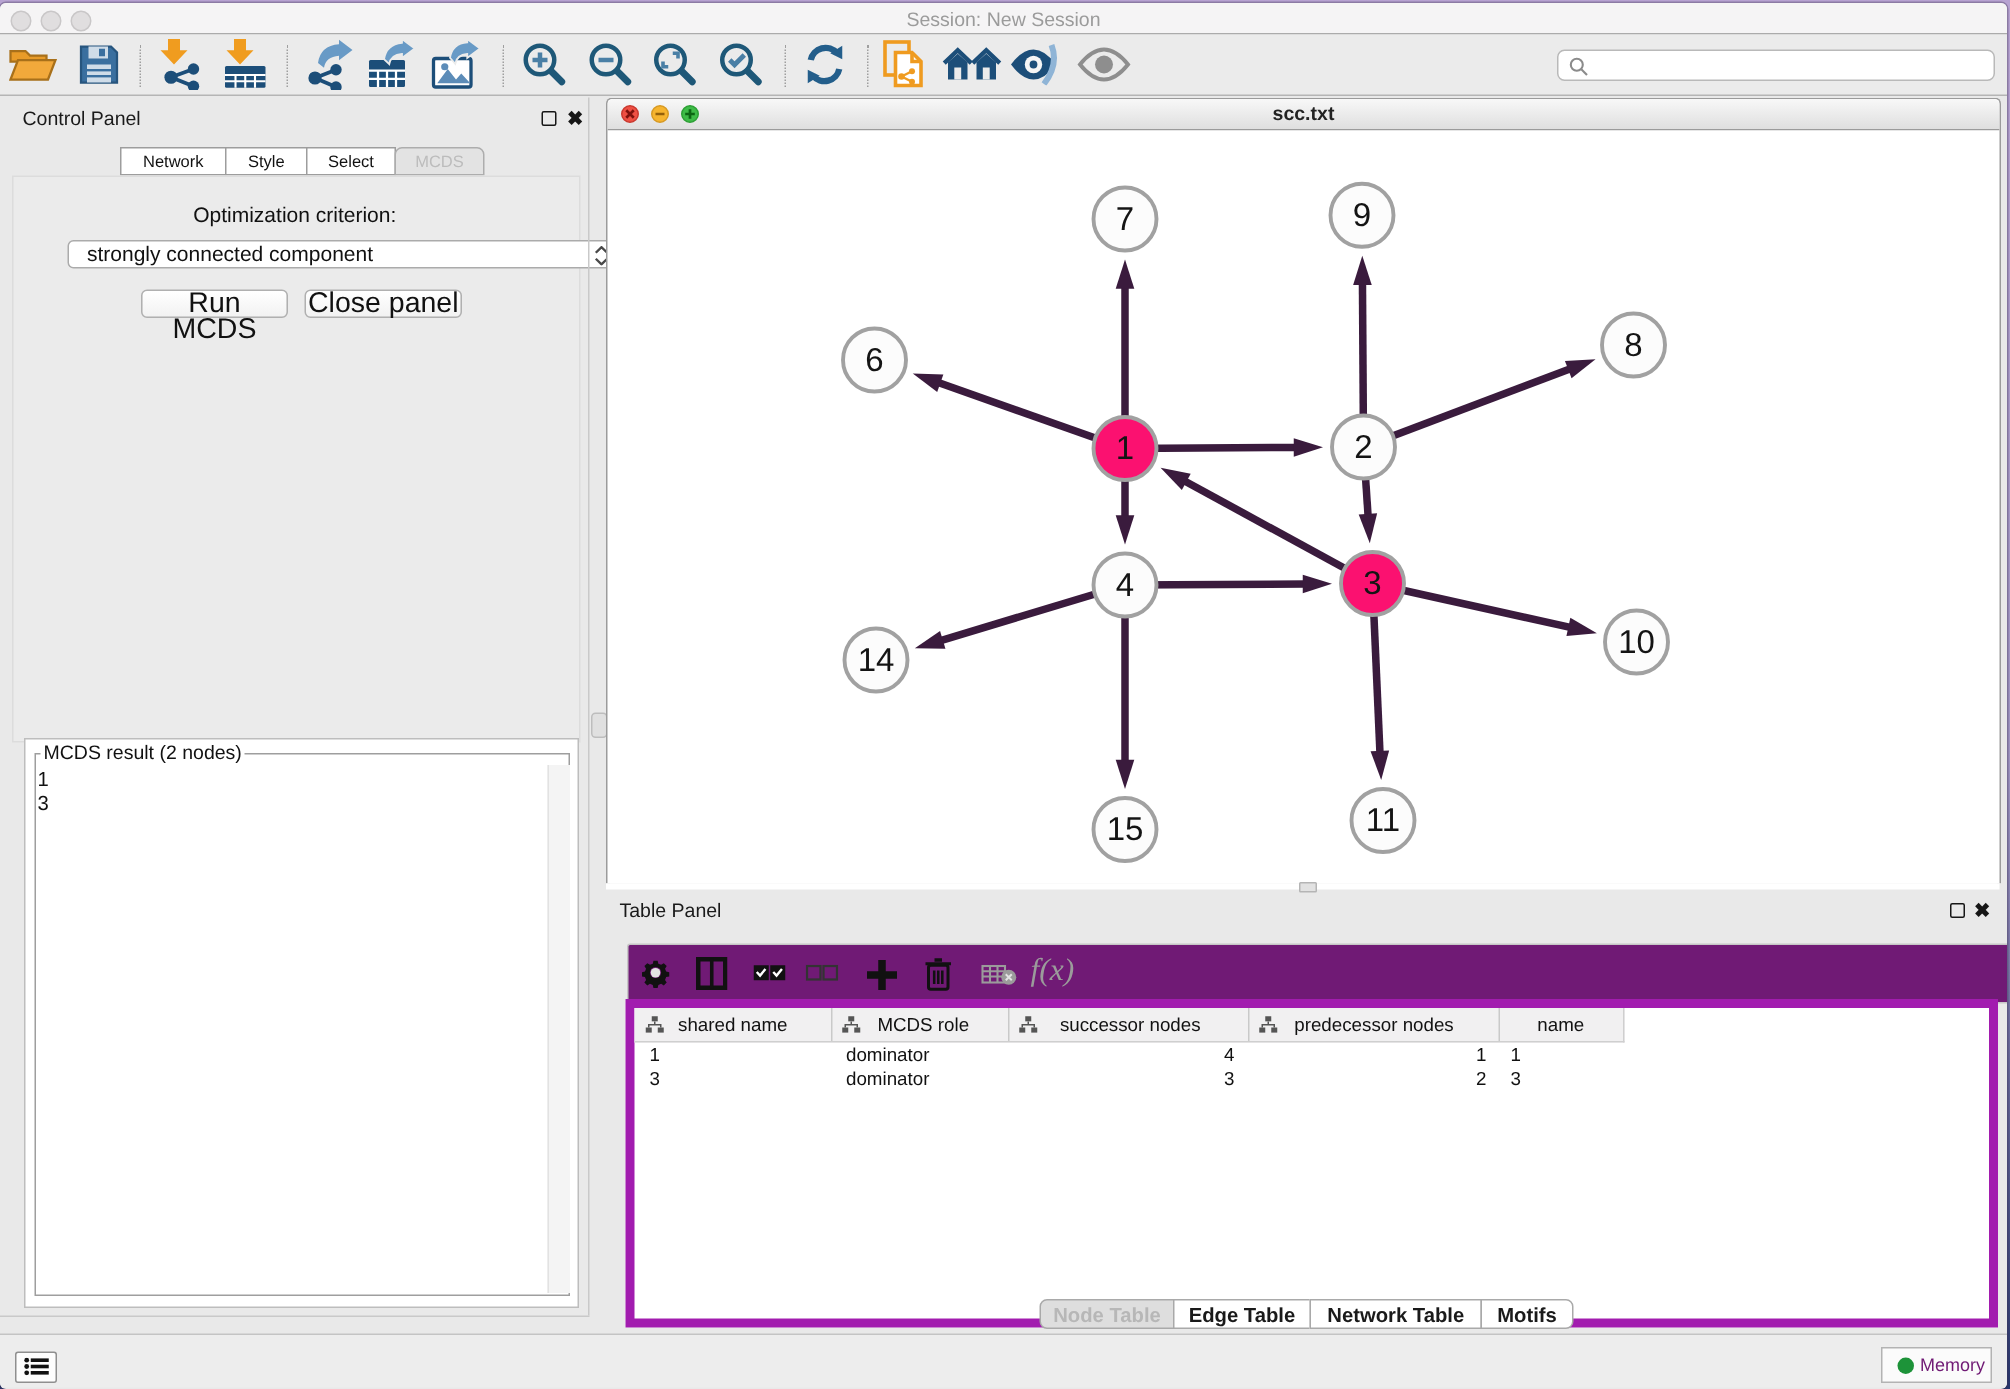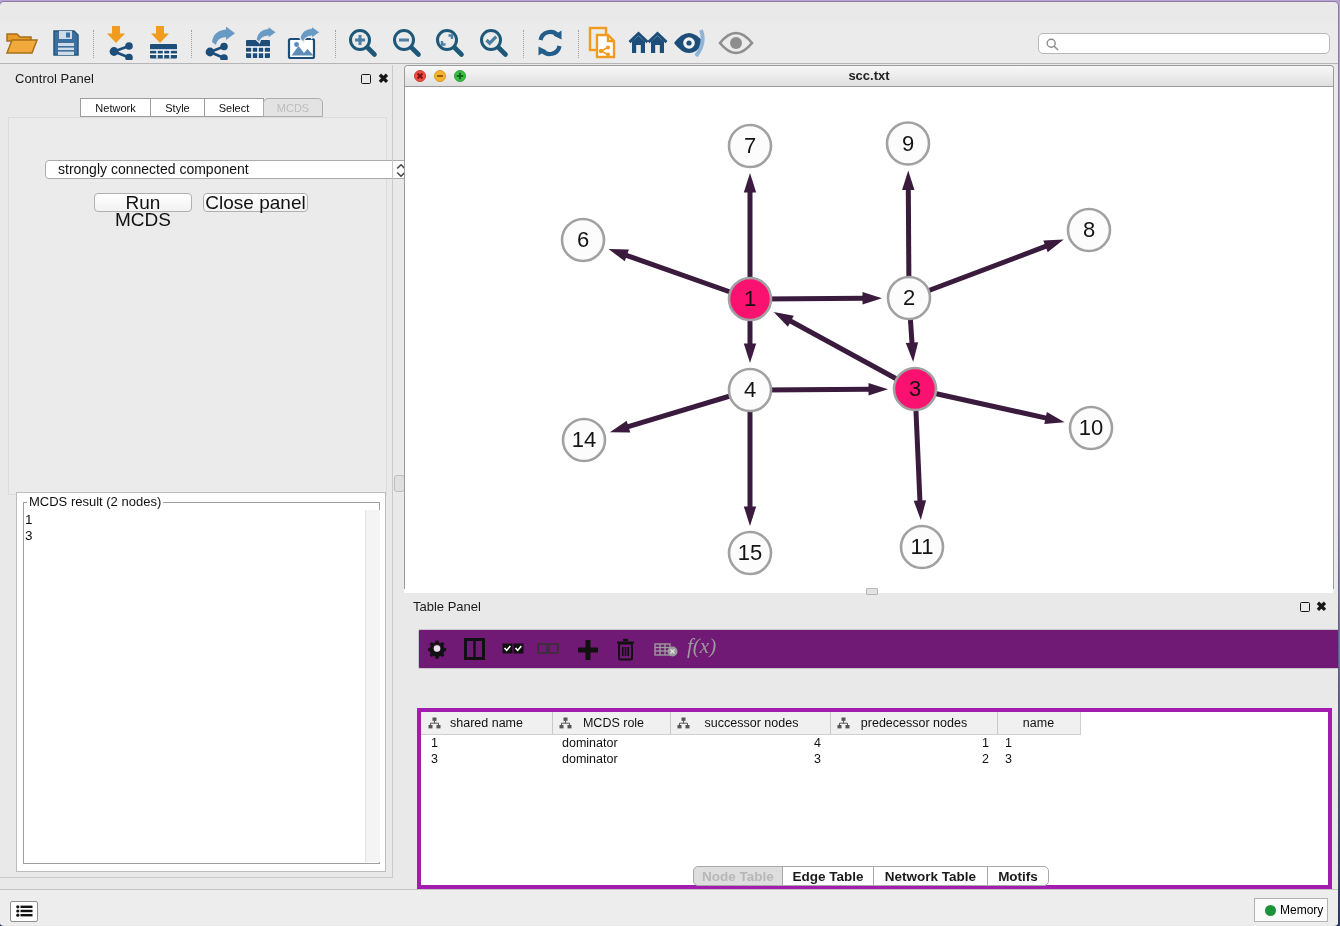--- a/index.html
+++ b/index.html
@@ -59,6 +59,12 @@
 </head>
 <body>
 <div id="win">
+  <div class="abs" id="titlebar">
+    <div class="tl" style="left:7px;"></div>
+    <div class="tl" style="left:27px;"></div>
+    <div class="tl" style="left:47px;"></div>
+    <div id="title">Session: New Session</div>
+  </div>
   <div class="abs" id="toolbar">
     <svg class="ticon" style="left:21px" width="34" height="30" viewBox="0 0 34 30">
       <path d="M3 6 h10 l3 3 h11 v4 h-24 z" fill="#e89b28" stroke="#a8701a" stroke-width="1.5"></path>

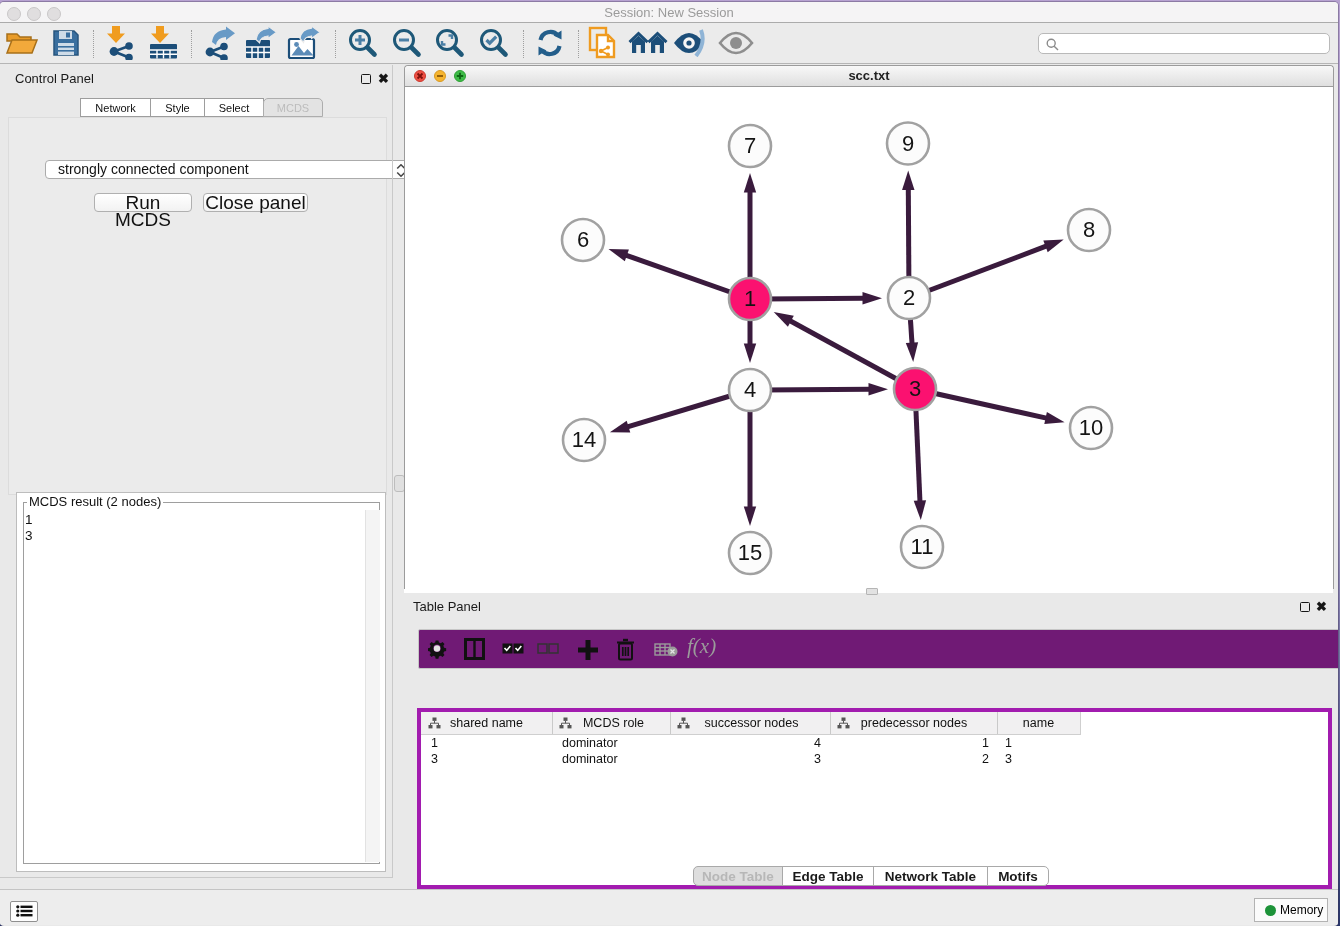--- a/index.html
+++ b/index.html
@@ -212,6 +212,7 @@
       <div class="tab" style="left:263px;width:60px;background:#e3e3e3;color:#bcbcbc;border-color:#adadad;border-radius:5px 5px 0 0;">MCDS</div>
     </div>
     <div id="mcds-content"></div>
+    <div class="abs" style="left:8px;top:70px;width:377px;text-align:center;font-size:14px;color:#111;">Optimization criterion:</div>
     <div class="abs" style="left:45px;top:95px;width:368px;height:19px;background:#fff;border:1px solid #ababab;border-radius:4px;box-sizing:border-box;">
       <div style="position:absolute;left:12px;top:0;height:17px;line-height:17px;font-size:14px;color:#111;">strongly connected component</div>
       <svg style="position:absolute;right:6px;top:2.5px" width="10" height="13" viewBox="0 0 10 13">

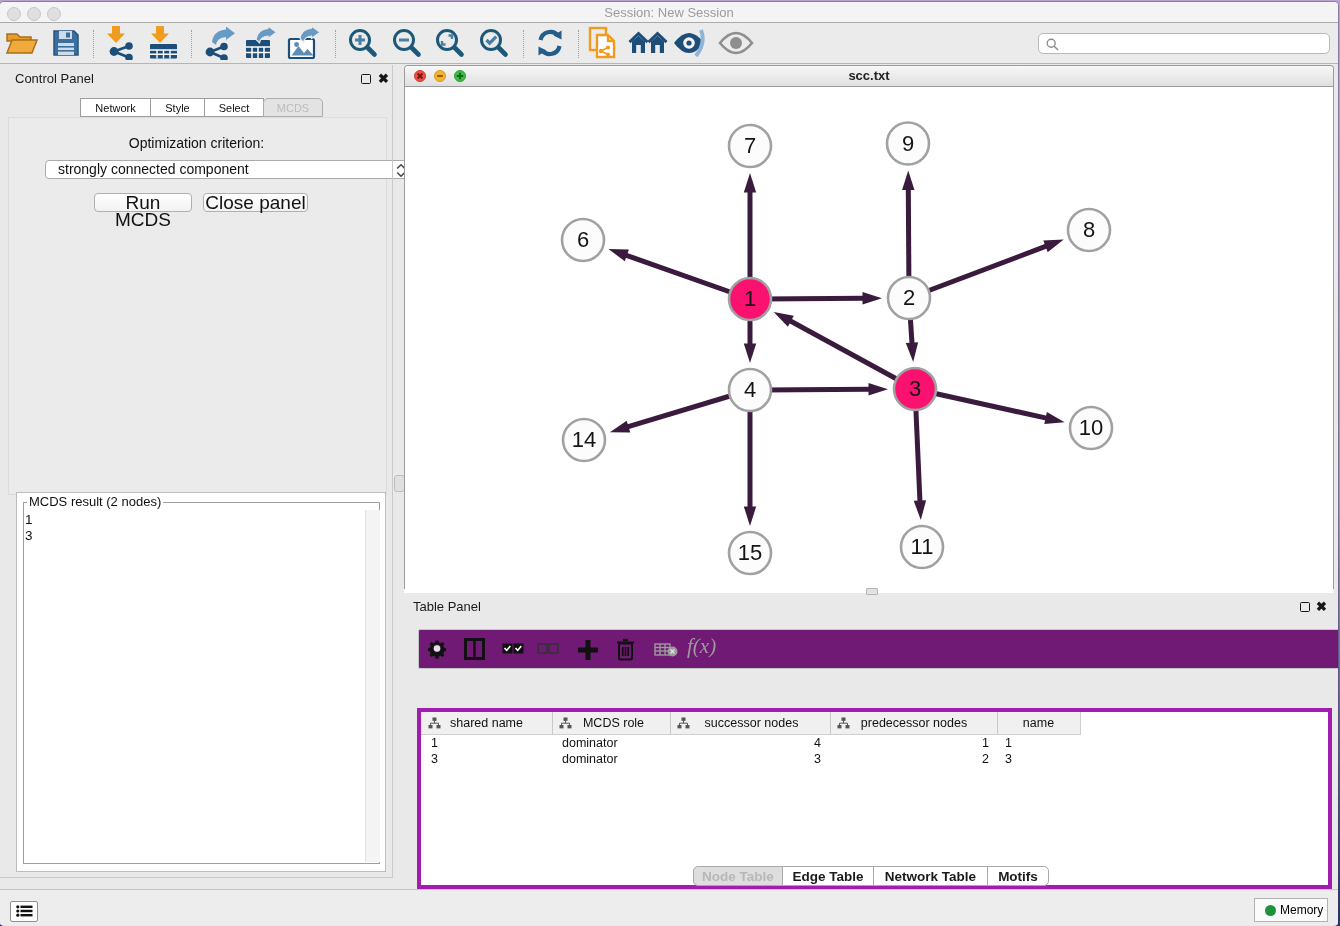--- a/index.html
+++ b/index.html
@@ -44,8 +44,8 @@
 
 #tbtoolbar{position:absolute;left:418px;top:564px;width:926px;height:40px;
   background:#701a75;border:1px solid #c6c6c6;box-sizing:border-box;border-radius:2px;text-align:center;}
-#tablebox{position:absolute;left:417px;top:643px;width:915px;height:181px;
-  background:#fff;border:4px solid #a21caf;box-sizing:border-box;}
+#tablebox{position:absolute;left:417px;top:601px;width:915px;height:219px;
+  background:#fff;border:6px solid #a21caf;box-sizing:border-box;}
 #thead{position:absolute;left:0;top:0;width:659px;height:22px;background:#f1f0f1;
   border-bottom:1px solid #cfcfcf;border-right:1px solid #cfcfcf;}
 .th{position:absolute;top:0;height:22px;line-height:22px;font-size:12.5px;color:#111;text-align:center;}

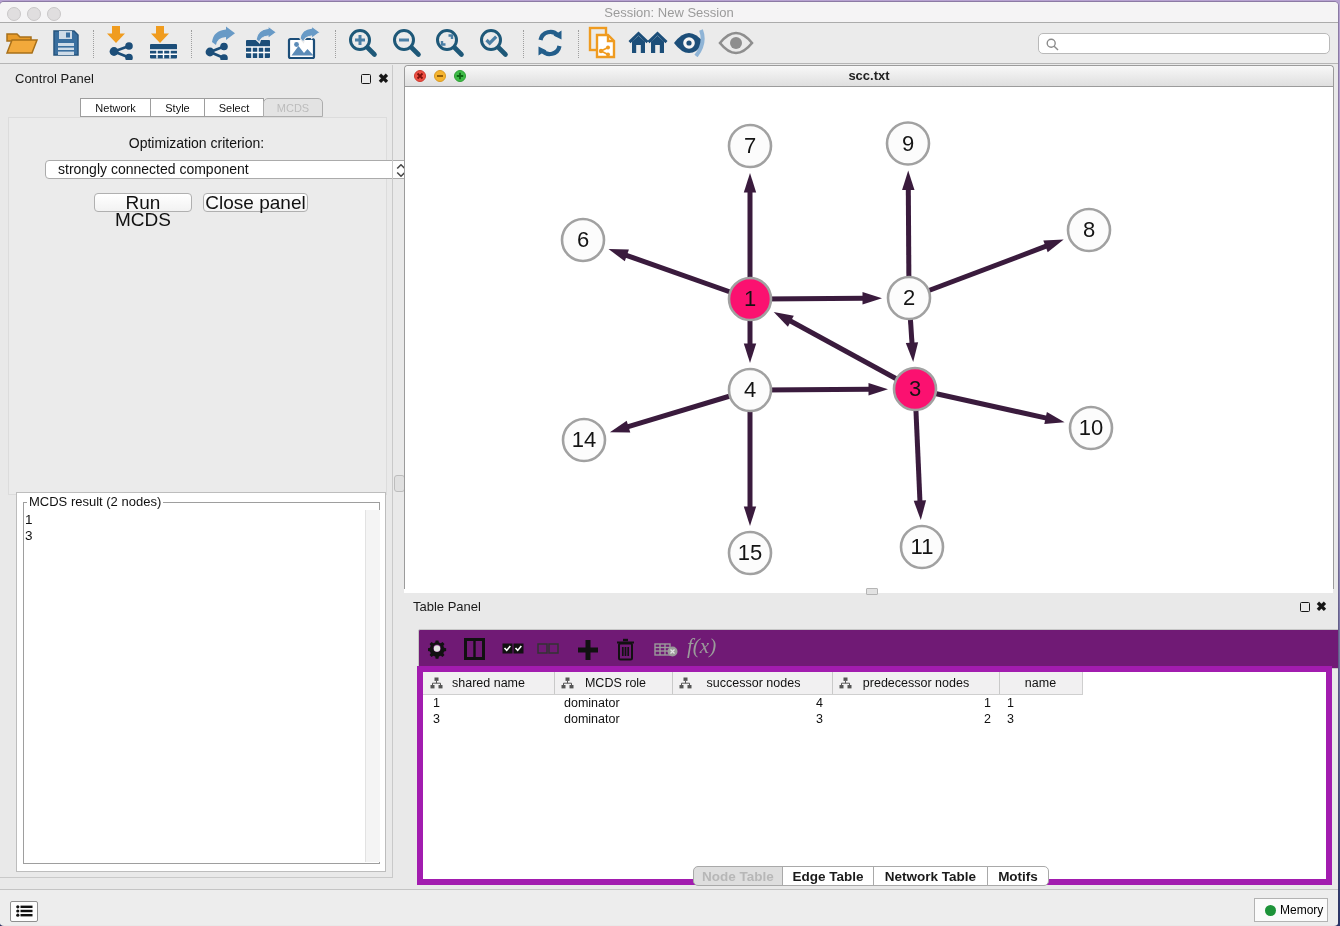--- a/index.html
+++ b/index.html
@@ -432,7 +432,7 @@
     </div>
     <div class="abs" style="left:1254px;top:8px;width:74px;height:24px;background:#fbfbfb;border:1px solid #b3b3b3;box-sizing:border-box;">
       <div style="position:absolute;left:10px;top:6px;width:11px;height:11px;border-radius:50%;background:#1d9339;"></div>
-      <div style="position:absolute;left:25px;top:0;height:22px;line-height:22px;font-size:12px;color:#000000;">Memory</div>
+      <div style="position:absolute;left:25px;top:0;height:22px;line-height:22px;font-size:12px;color:#701a75;">Memory</div>
     </div>
   </div>
 </div>

